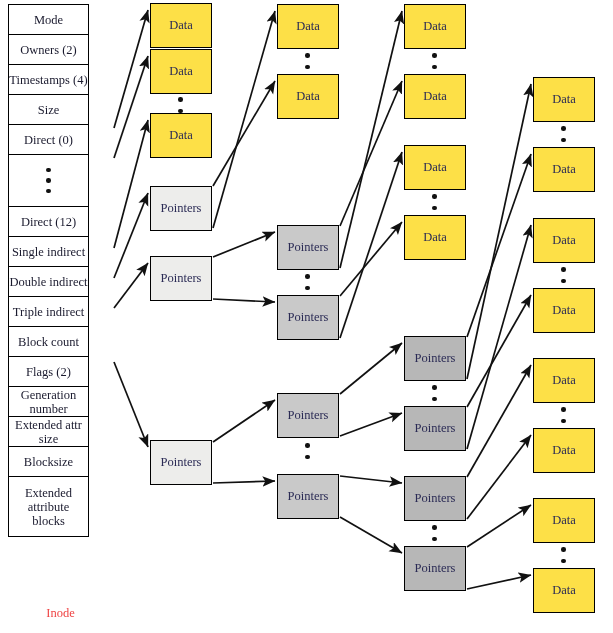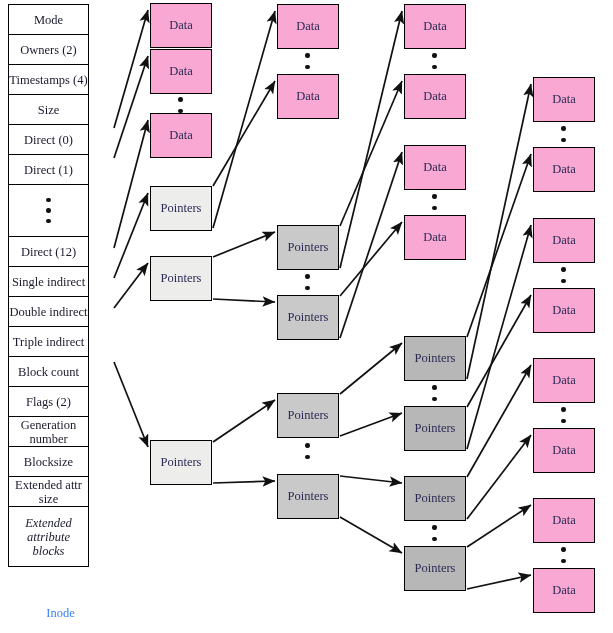--- a/index.html
+++ b/index.html
@@ -88,7 +88,7 @@
     color: #2b2b55;
     z-index: 3;
   }
-  .blk.data     { background: #f9a8d4; align-items: center; }
+  .blk.data     { background: #fde047; align-items: center; }
   .blk.ptr1     { background: #ededeb; }
   .blk.ptr2     { background: #c9c9c9; }
   .blk.ptr3     { background: #b7b7b7; }

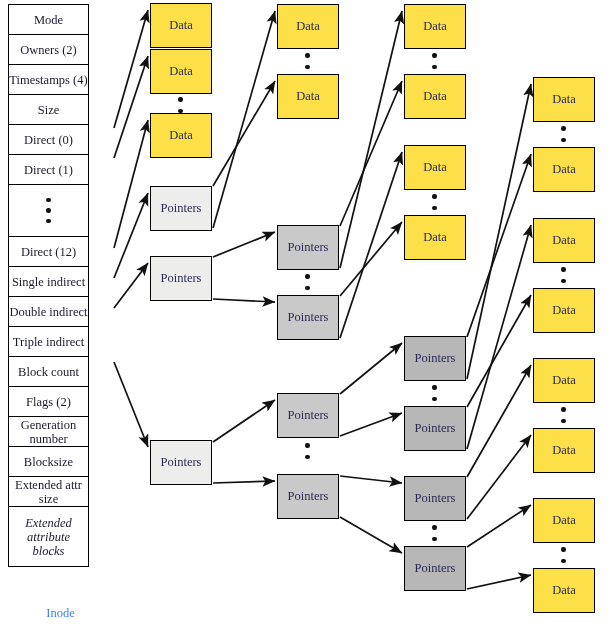--- a/index.html
+++ b/index.html
@@ -161,9 +161,6 @@
       <div class="inode-row">
         <span>Direct (0)</span>
       </div>
-      <div class="inode-row">
-        <span>Direct (1)</span>
-      </div>
       <div class="inode-row dots-row">
         <span class="dot"></span>
         <span class="dot"></span>

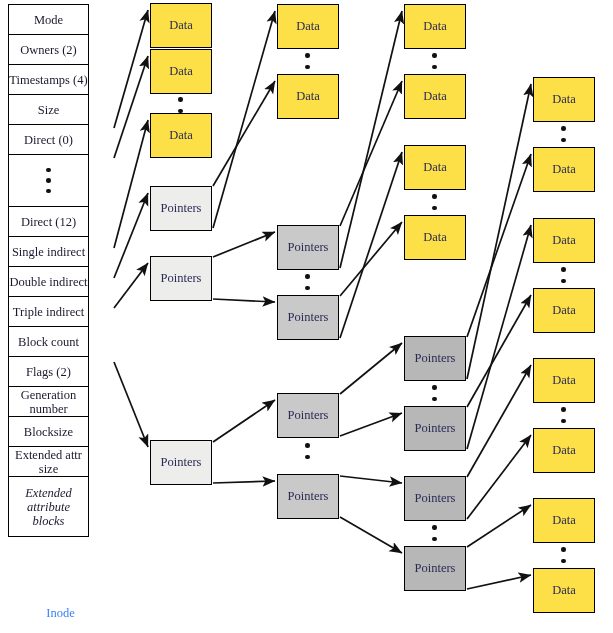--- a/index.html
+++ b/index.html
@@ -188,10 +188,10 @@
         <span>Generation number</span>
       </div>
       <div class="inode-row">
+        <span>Extended attr size</span>
+      </div>
+      <div class="inode-row">
         <span>Blocksize</span>
-      </div>
-      <div class="inode-row">
-        <span>Extended attr size</span>
       </div>
       <div class="inode-row tall">
         <div>

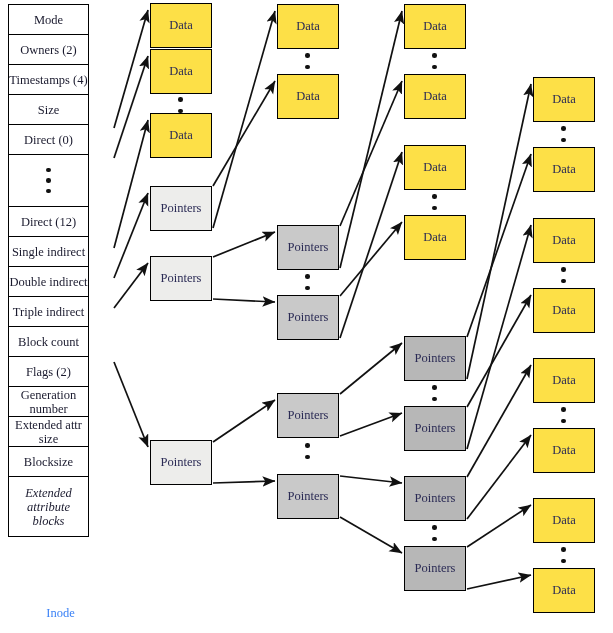--- a/index.html
+++ b/index.html
@@ -58,7 +58,7 @@
     height: 60px;
     padding: 0 4px;
   }
-  .inode-row.tall span { display: block; font-style: italic; }
+  .inode-row.tall span { display: block; }
   .dot {
     width: 4.5px;
     height: 4.5px;

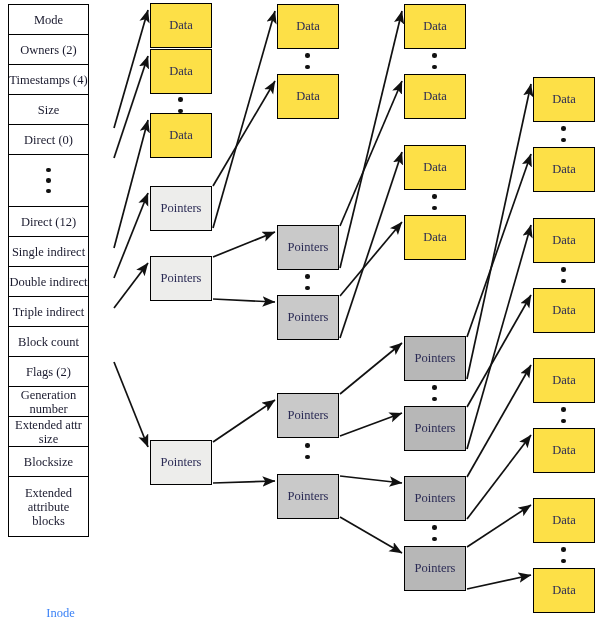--- a/index.html
+++ b/index.html
@@ -73,7 +73,7 @@
     top: 606px;
     text-align: center;
     font-size: 12.5px;
-    color: #3b82f6;
+    color: #ef4444;
   }
 
   

